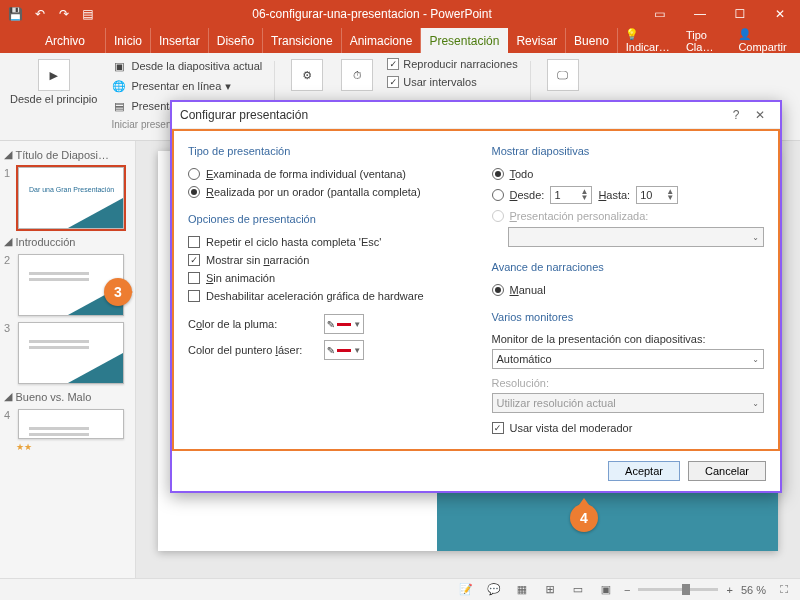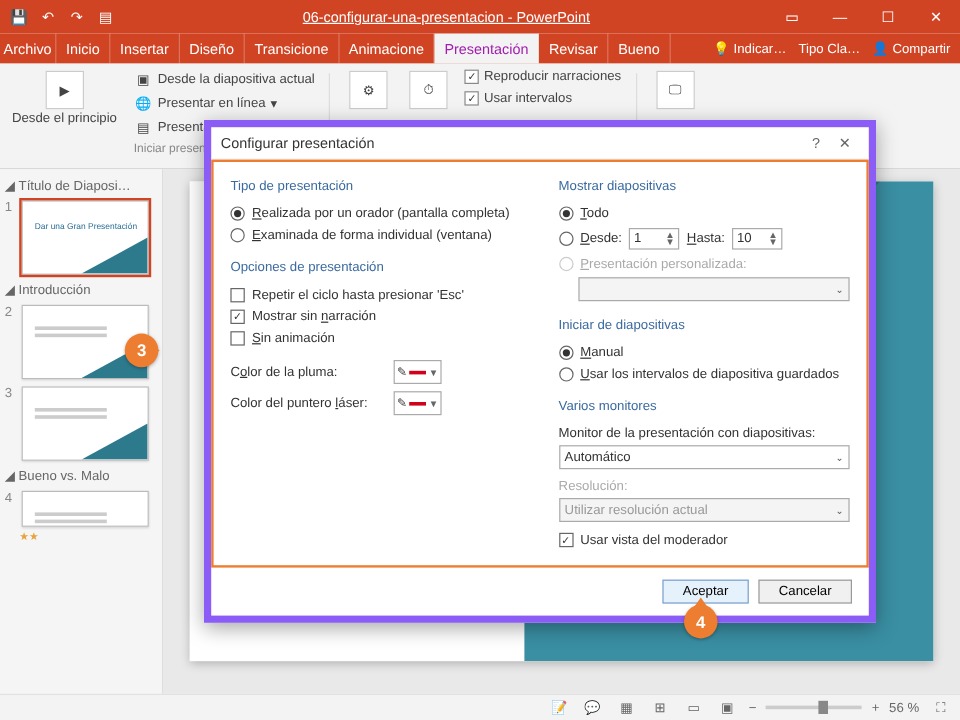--- a/index.html
+++ b/index.html
@@ -9,7 +9,7 @@
 .titlebar { background: #d04424; height: 28px; display: flex; align-items: center; color: #fff; font-size: 12px; }
 .qat { display: flex; align-items: center; gap: 8px; padding: 0 8px; }
 .qat-icon { width: 16px; height: 16px; display: inline-flex; align-items: center; justify-content: center; }
-.title-text { flex: 1; text-align: center; text-decoration: underline; }
+.title-text { flex: 1; text-align: center; }
 .win-controls { display: flex; }
 .win-btn { width: 40px; height: 28px; display: flex; align-items: center; justify-content: center; font-size: 12px; }
 

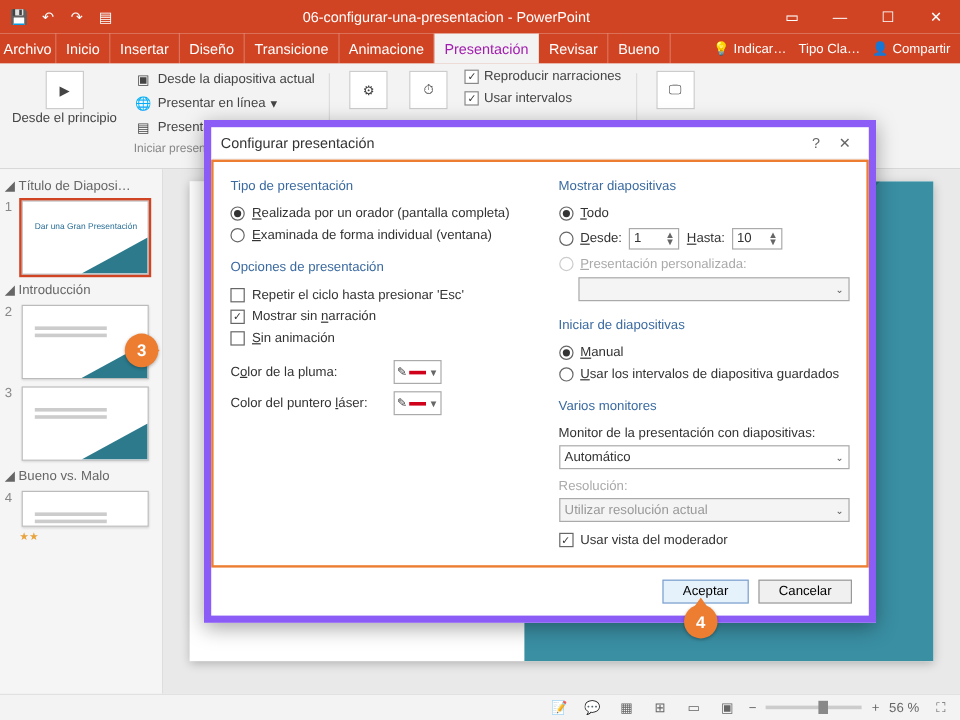--- a/index.html
+++ b/index.html
@@ -16,7 +16,7 @@
 
 .menubar { background: #d04424; height: 25px; display: flex; align-items: stretch; color: #fff; font-size: 12px; }
 .menu-tab { padding: 4px 8px; border-right: 1px solid rgba(255,255,255,0.25); display: flex; align-items: center; }
-.menu-tab.file { padding: 4px 3px; }
+.menu-tab.file { padding: 4px 20px; margin-left: 25px; }
 .menu-tab.active { background: #f3f3f3; color: #a21caf; }
 .menu-spacer { flex: 1; }
 .menu-right { display: flex; align-items: center; gap: 10px; padding: 0 8px; font-size: 11px; }

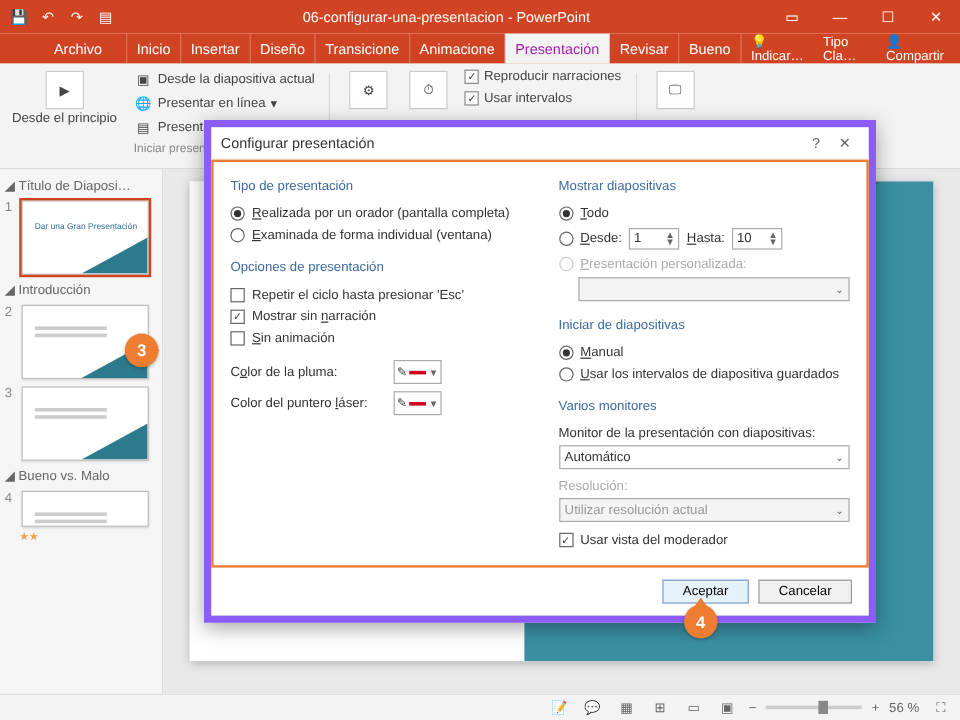--- a/index.html
+++ b/index.html
@@ -17,7 +17,7 @@
 .menubar { background: #d04424; height: 25px; display: flex; align-items: stretch; color: #fff; font-size: 12px; }
 .menu-tab { padding: 4px 8px; border-right: 1px solid rgba(255,255,255,0.25); display: flex; align-items: center; }
 .menu-tab.file { padding: 4px 20px; margin-left: 25px; }
-.menu-tab.active { background: #f3f3f3; color: #a21caf; }
+.menu-tab.active { background: #f3f3f3; color: #4d7c0f; }
 .menu-spacer { flex: 1; }
 .menu-right { display: flex; align-items: center; gap: 10px; padding: 0 8px; font-size: 11px; }
 

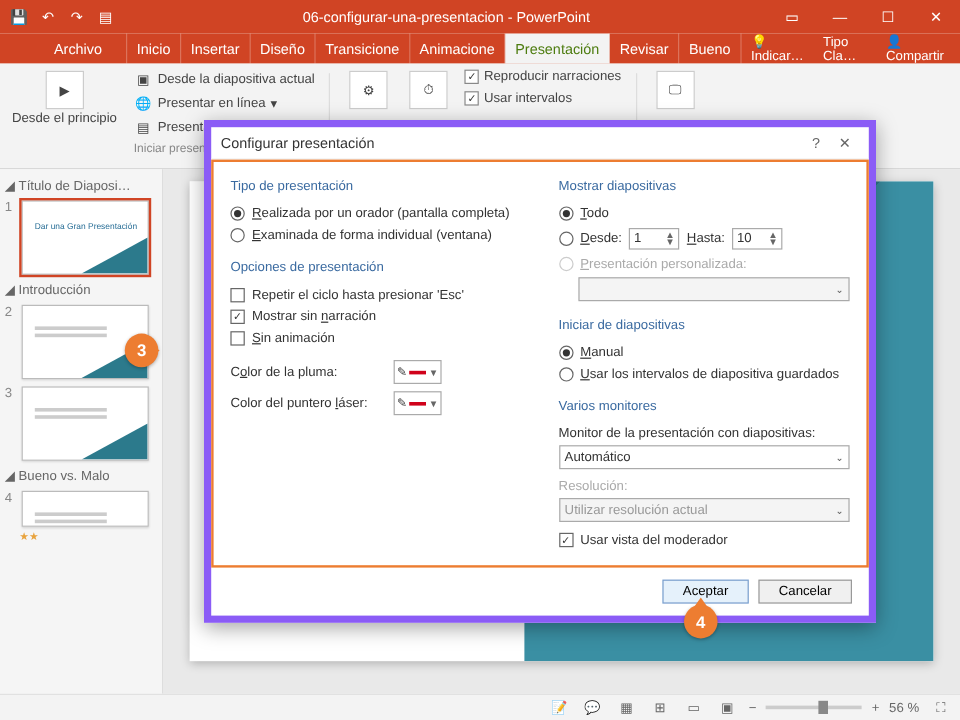--- a/index.html
+++ b/index.html
@@ -52,7 +52,7 @@
 .big-slide .title { position: absolute; top: 120px; right: 60px; color: #f2c94c; font-size: 28px; font-weight: 300; }
 
 
-.dialog-backdrop { position: absolute; top: 100px; left: 170px; width: 560px; background: #fff; border: 6px solid #8b5cf6; box-shadow: 0 4px 16px rgba(0,0,0,0.35); }
+.dialog-backdrop { position: absolute; top: 100px; left: 170px; width: 612px; background: #fff; border: 2px solid #8b5cf6; box-shadow: 0 4px 16px rgba(0,0,0,0.35); }
 .dialog-title { display: flex; align-items: center; padding: 6px 8px; font-size: 12px; color: #333; border-bottom: 1px solid #eee; }
 .dialog-title .t { flex: 1; }
 .dialog-title .btn { width: 24px; text-align: center; color: #666; }

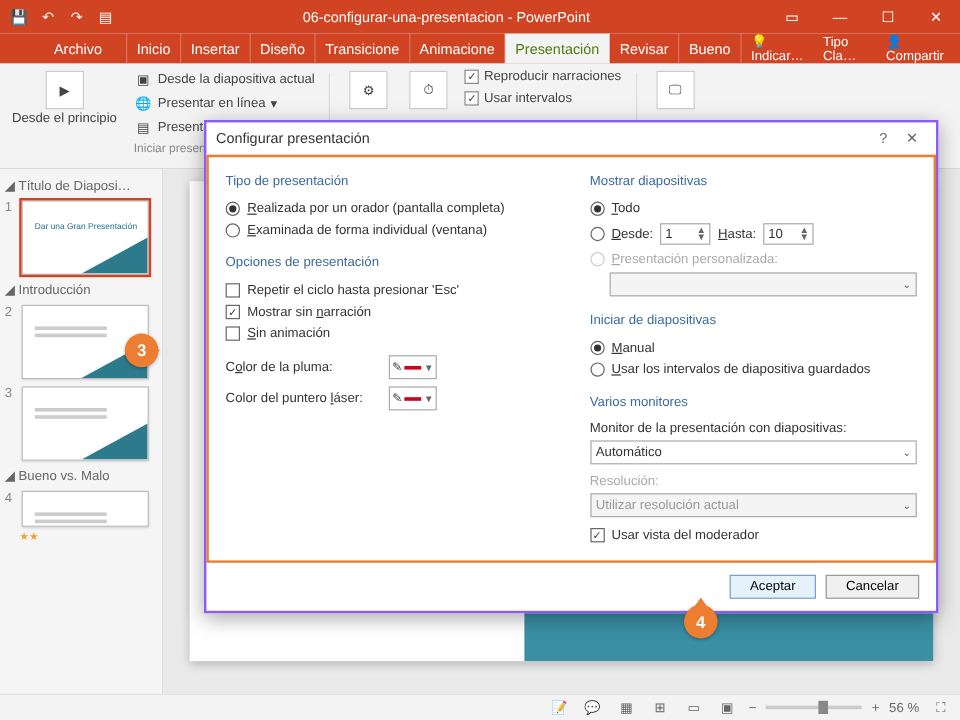--- a/index.html
+++ b/index.html
@@ -255,12 +255,12 @@
     <div class="dcol">
       <div class="grp-title">Tipo de presentación</div>
       <div class="radio-row">
+          <span class="radio"></span>
+          <span><span class="u">E</span>xaminada de forma individual (ventana)</span>
+        </div>
+      <div class="radio-row">
           <span class="radio checked"></span>
           <span><span class="u">R</span>ealizada por un orador (pantalla completa)</span>
-        </div>
-      <div class="radio-row">
-          <span class="radio"></span>
-          <span><span class="u">E</span>xaminada de forma individual (ventana)</span>
         </div>
 
       <div class="grp-title" style="margin-top:10px">Opciones de presentación</div>

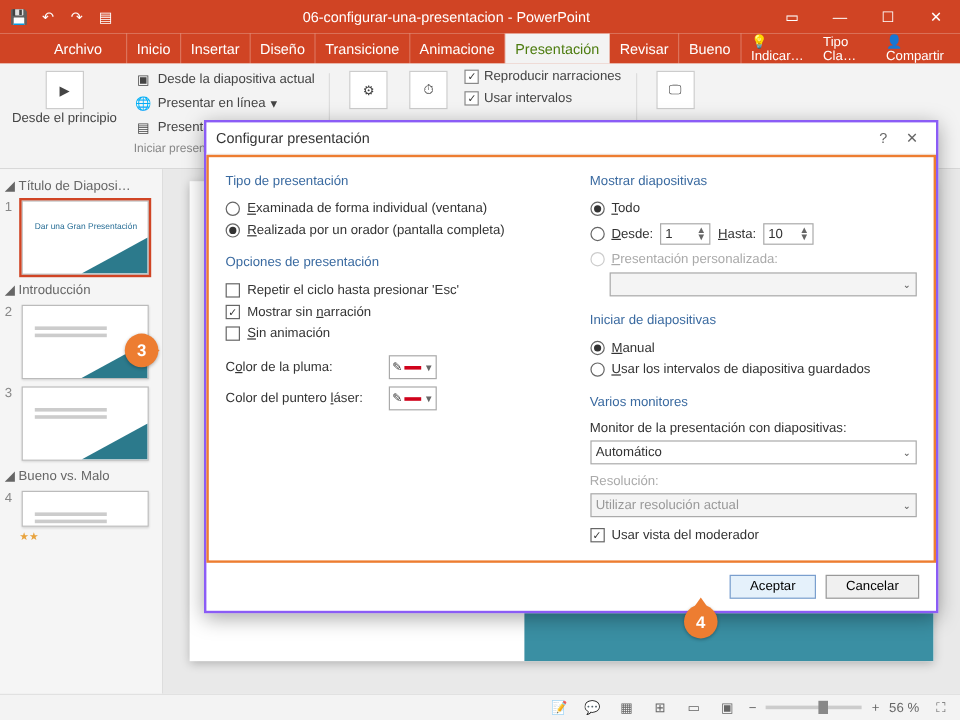--- a/index.html
+++ b/index.html
@@ -266,7 +266,7 @@
       <div class="grp-title" style="margin-top:10px">Opciones de presentación</div>
       <div class="chk-row">
           <span class="chkbox"></span>
-          <span>Repetir el ciclo hasta presionar 'Esc'</span>
+          <span>Repetir el ciclo hasta completa 'Esc'</span>
         </div>
       <div class="chk-row">
           <span class="chkbox">✓</span>

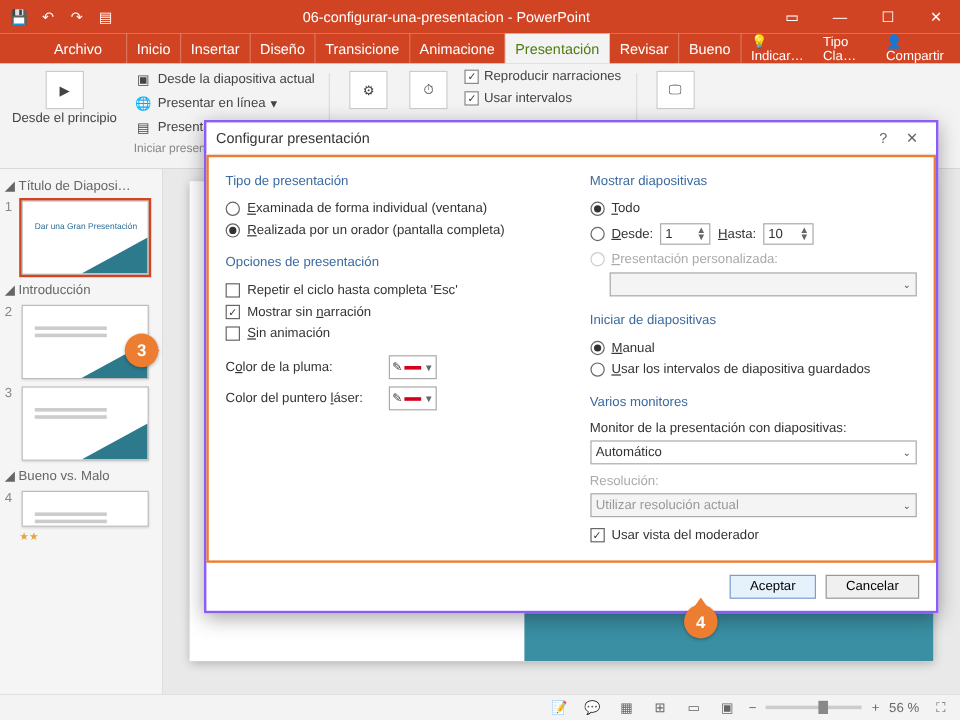--- a/index.html
+++ b/index.html
@@ -324,7 +324,7 @@
           </div>
         </div>
 
-      <div class="grp-title" style="margin-top:10px">Iniciar de diapositivas</div>
+      <div class="grp-title" style="margin-top:10px">Avance de narraciones</div>
       <div class="radio-row">
           <span class="radio checked"></span>
           <span><span class="u">M</span>anual</span>

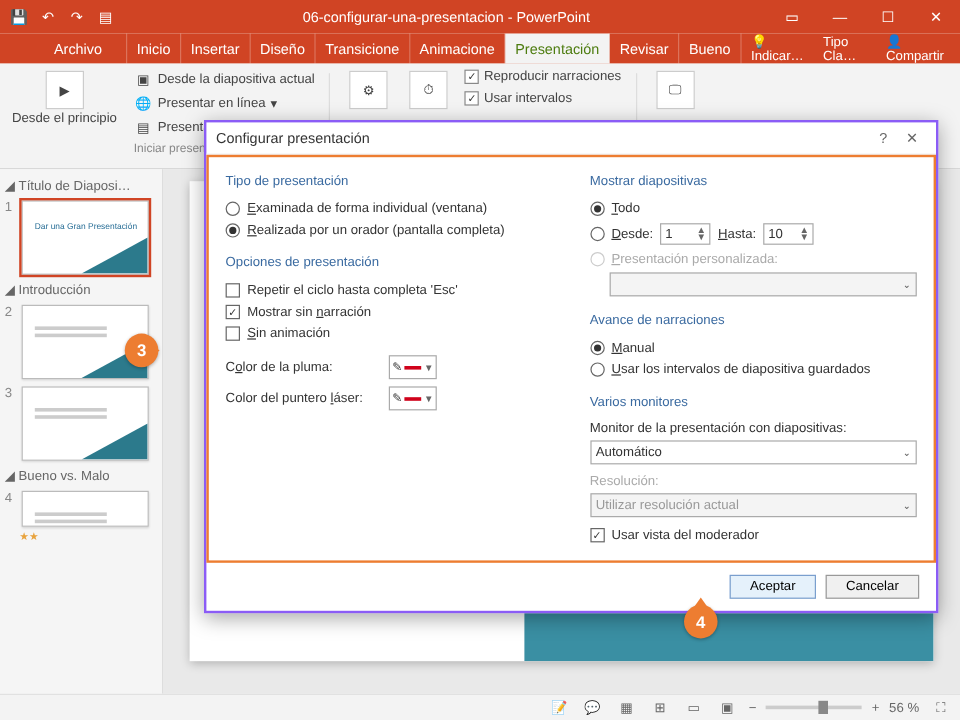--- a/index.html
+++ b/index.html
@@ -276,6 +276,10 @@
           <span class="chkbox"></span>
           <span><span class="u">S</span>in animación</span>
         </div>
+      <div class="chk-row">
+          <span class="chkbox"></span>
+          <span>Deshabilitar aceleración gráfica de hardware</span>
+        </div>
       <div class="chk-row" style="margin-top:6px">
         <span style="width:130px">C<span class="u">o</span>lor de la pluma:</span>
         <div class="color-btn">

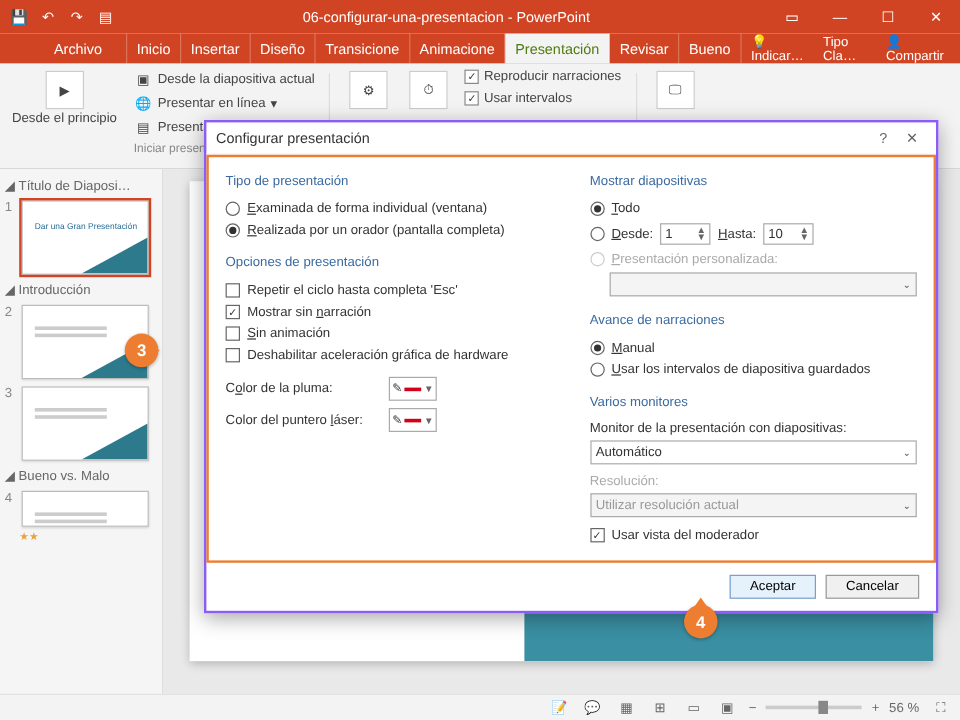--- a/index.html
+++ b/index.html
@@ -333,10 +333,6 @@
           <span class="radio checked"></span>
           <span><span class="u">M</span>anual</span>
         </div>
-      <div class="radio-row">
-          <span class="radio"></span>
-          <span><span class="u">U</span>sar los intervalos de diapositiva guardados</span>
-        </div>
 
       <div class="grp-title" style="margin-top:10px">Varios monitores</div>
       <div>Monitor de la presentación con diapositivas:</div>

